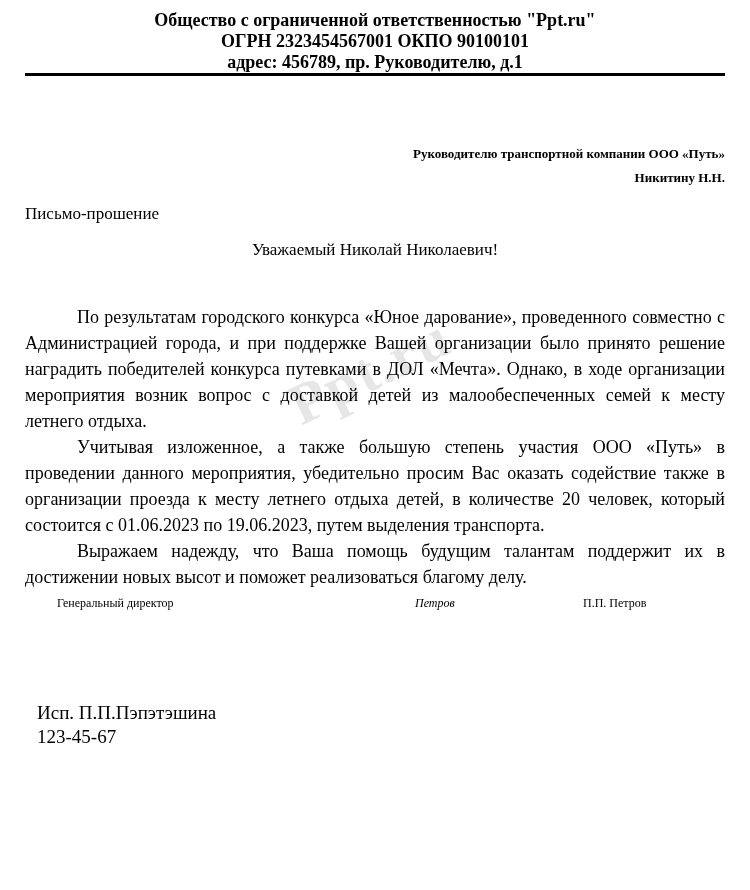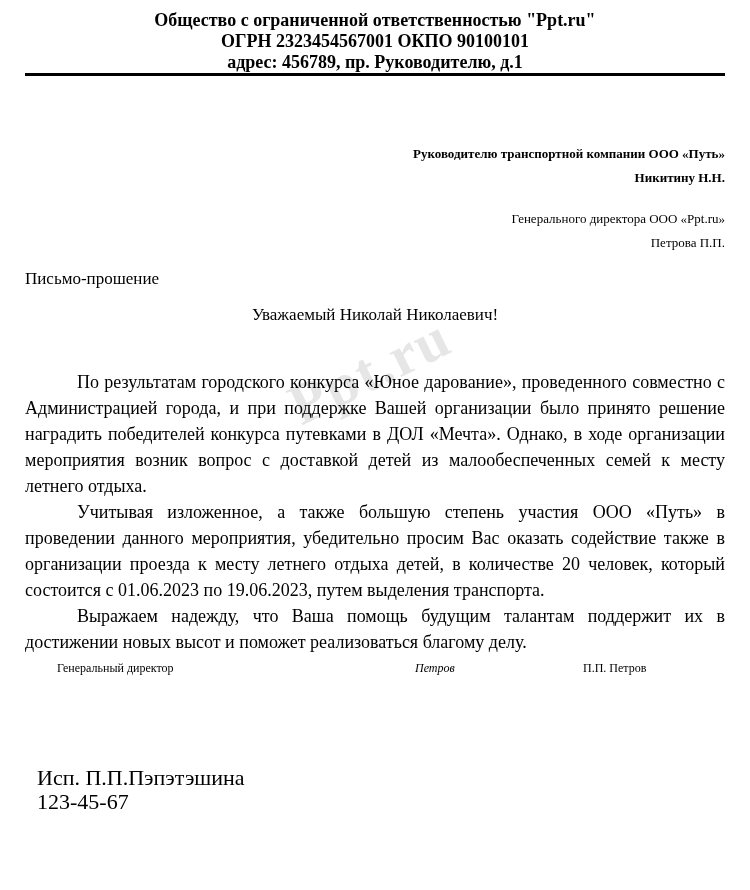--- a/index.html
+++ b/index.html
@@ -102,10 +102,6 @@
     <section class="recipient-block">
       <div class="bold">Руководителю транспортной компании ООО «Путь»</div>
       <div class="bold">Никитину Н.Н.</div>
-      <div class="sender-block">
-        <div>Генерального директора ООО «Ppt.ru»</div>
-        <div>Петрова П.П.</div>
-      </div>
     </section>
 
     <div class="doc-type">Письмо-прошение</div>

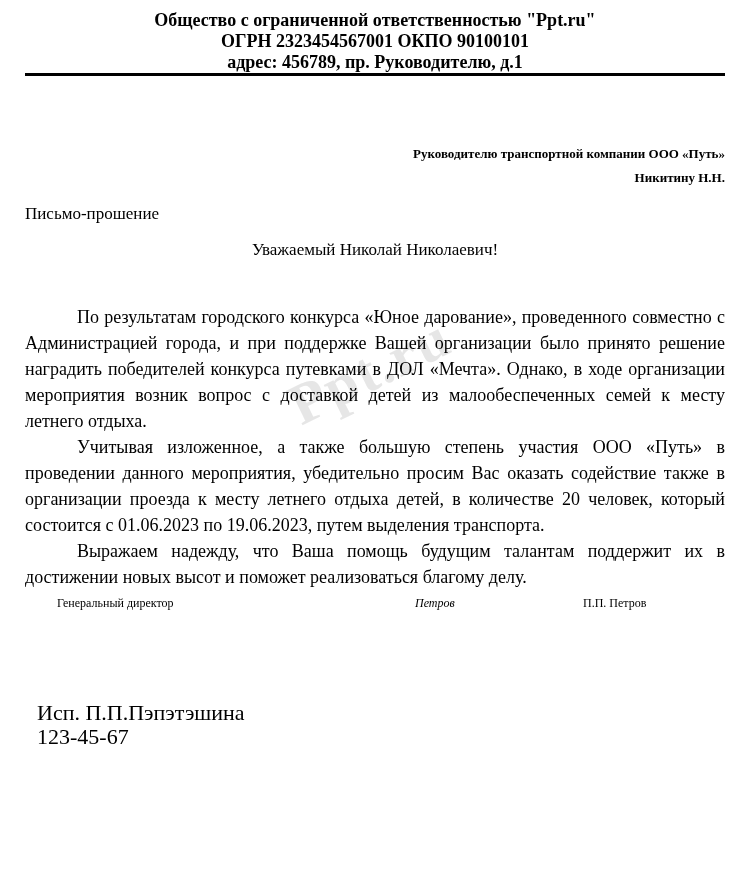--- a/index.html
+++ b/index.html
@@ -78,7 +78,7 @@
   .sig-name      { position: absolute; left: 583px; }
   .executor-block {
     margin: 85px 0 0 37px;
-    font-size: 22px;
+    font-size: 19px;
     line-height: 24px;
   }
 </style>

